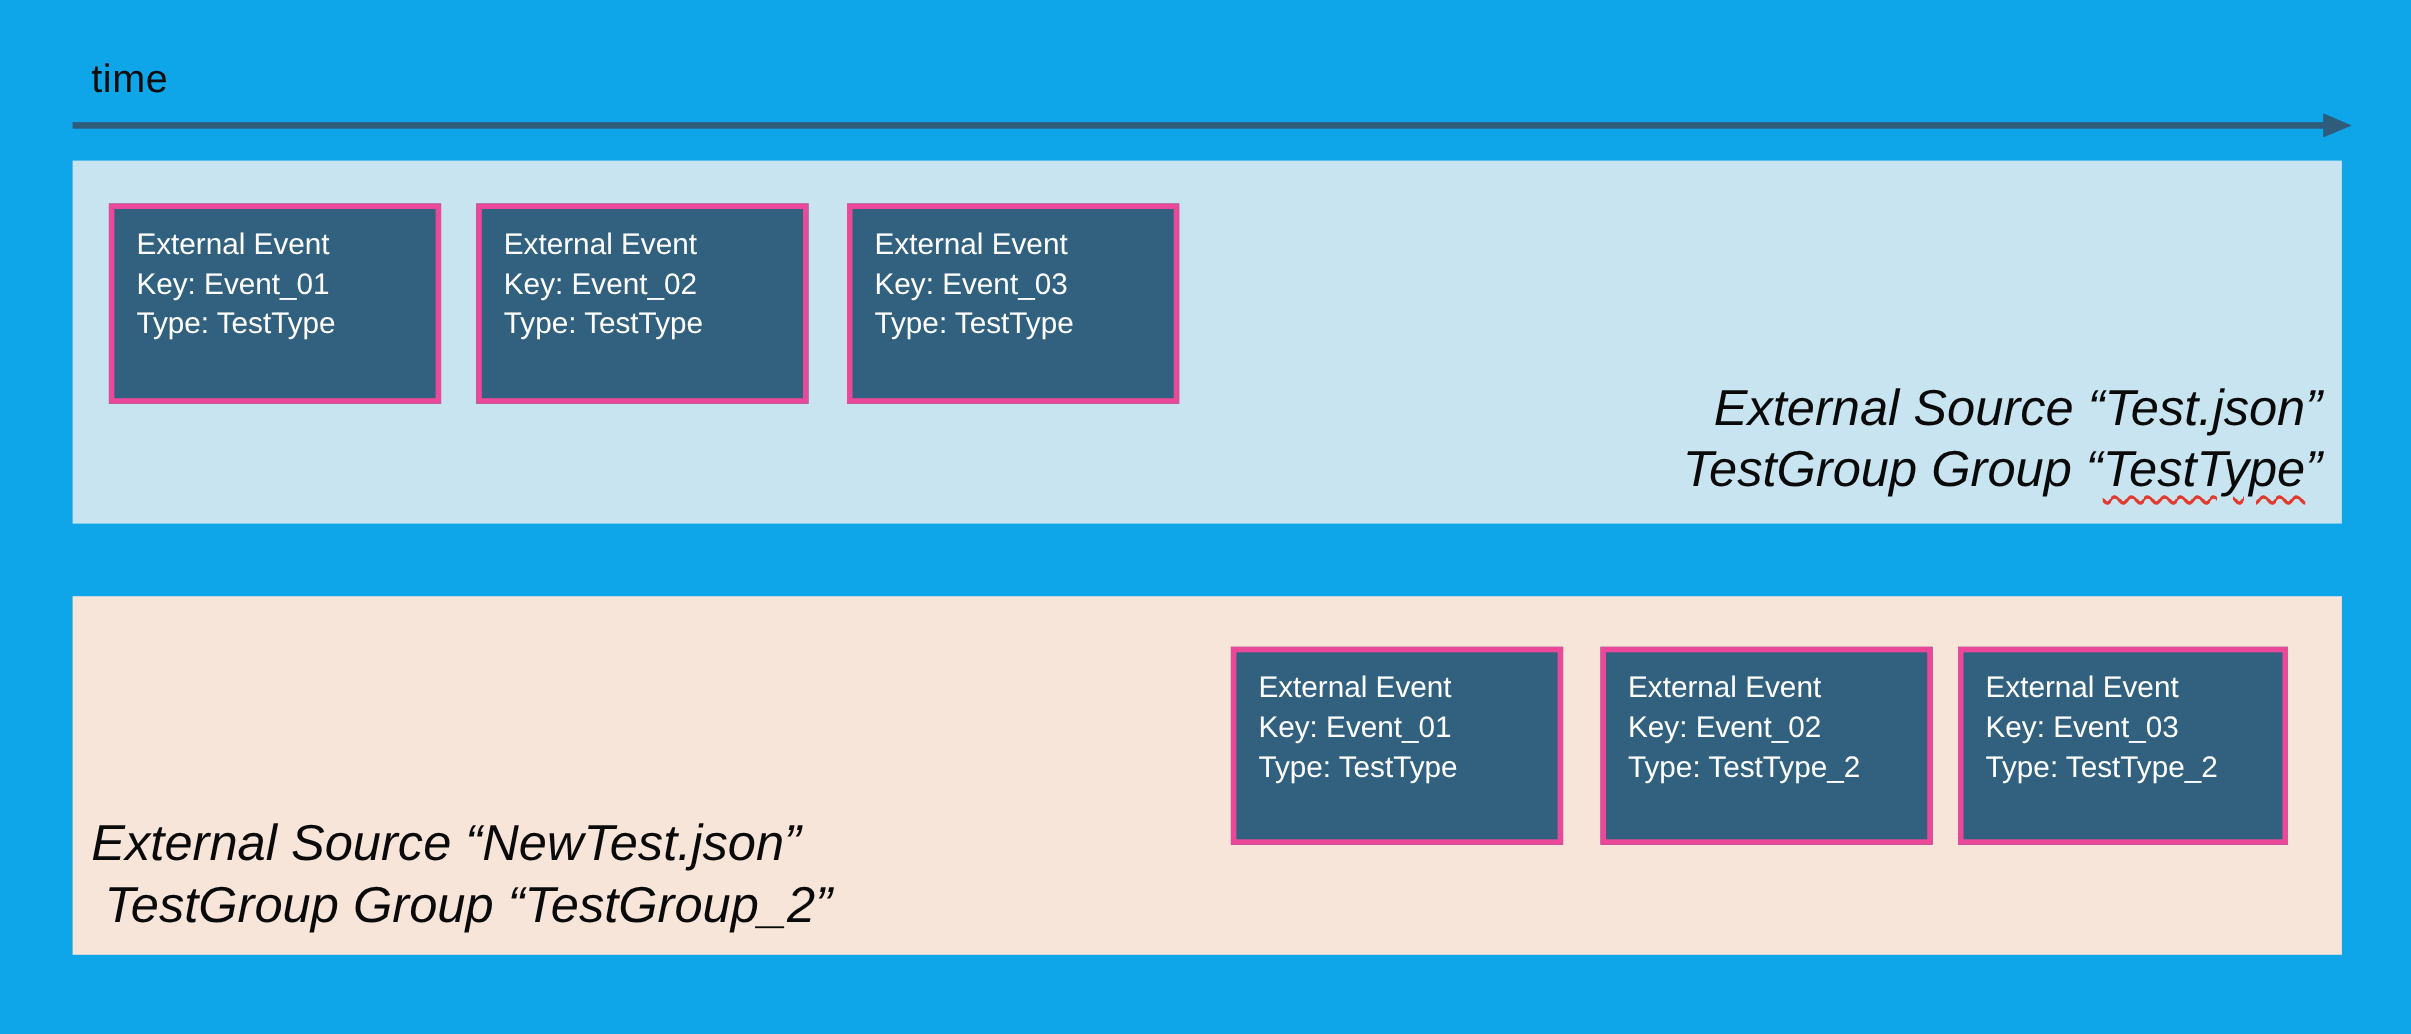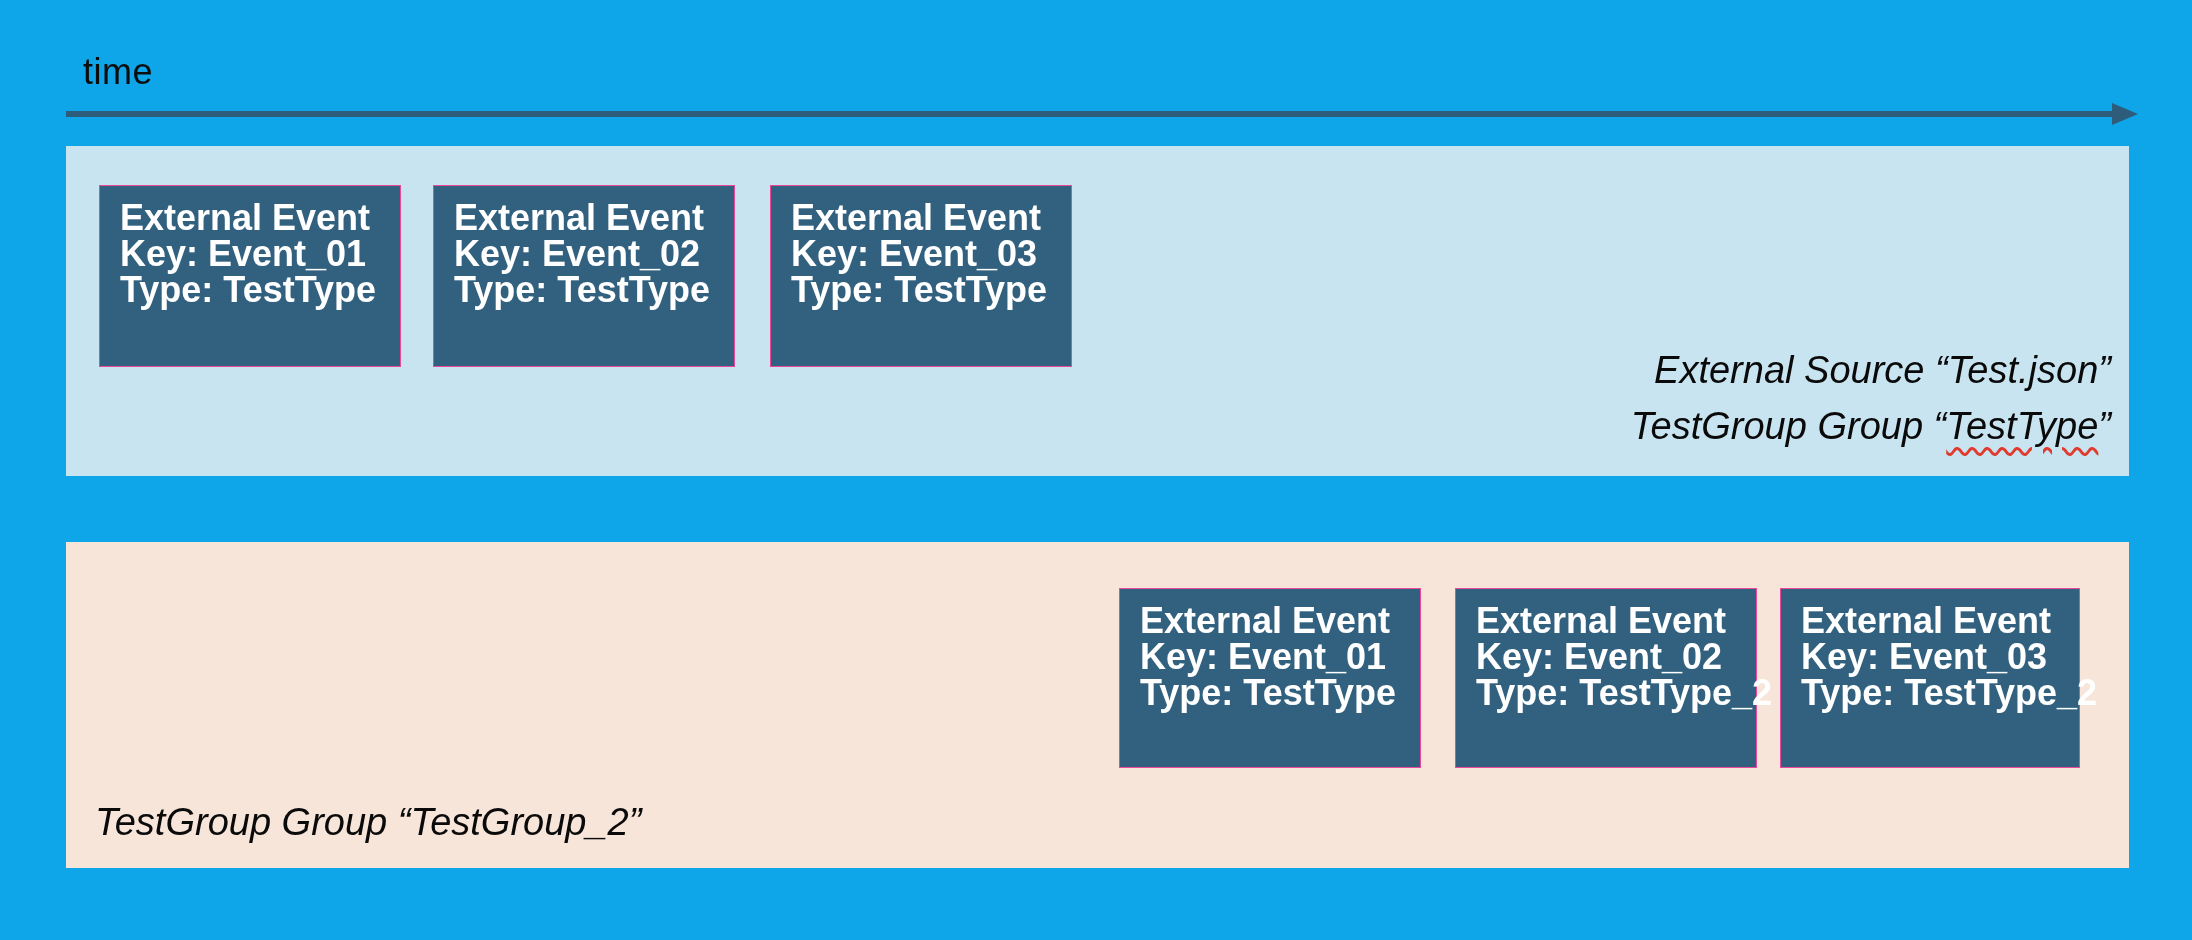--- a/index.html
+++ b/index.html
@@ -59,12 +59,11 @@
     width: 302px;
     height: 182px;
     box-sizing: border-box;
-    border: 1px solid #ec4899;
+    border: 5px solid #ec4899;
     padding: 14px 20px;
     color: #ffffff;
-    font-size: 36px;
+    font-size: 27px;
     line-height: 36px;
-    font-weight: bold;
   }
   .event-box .line { white-space: nowrap; }
 

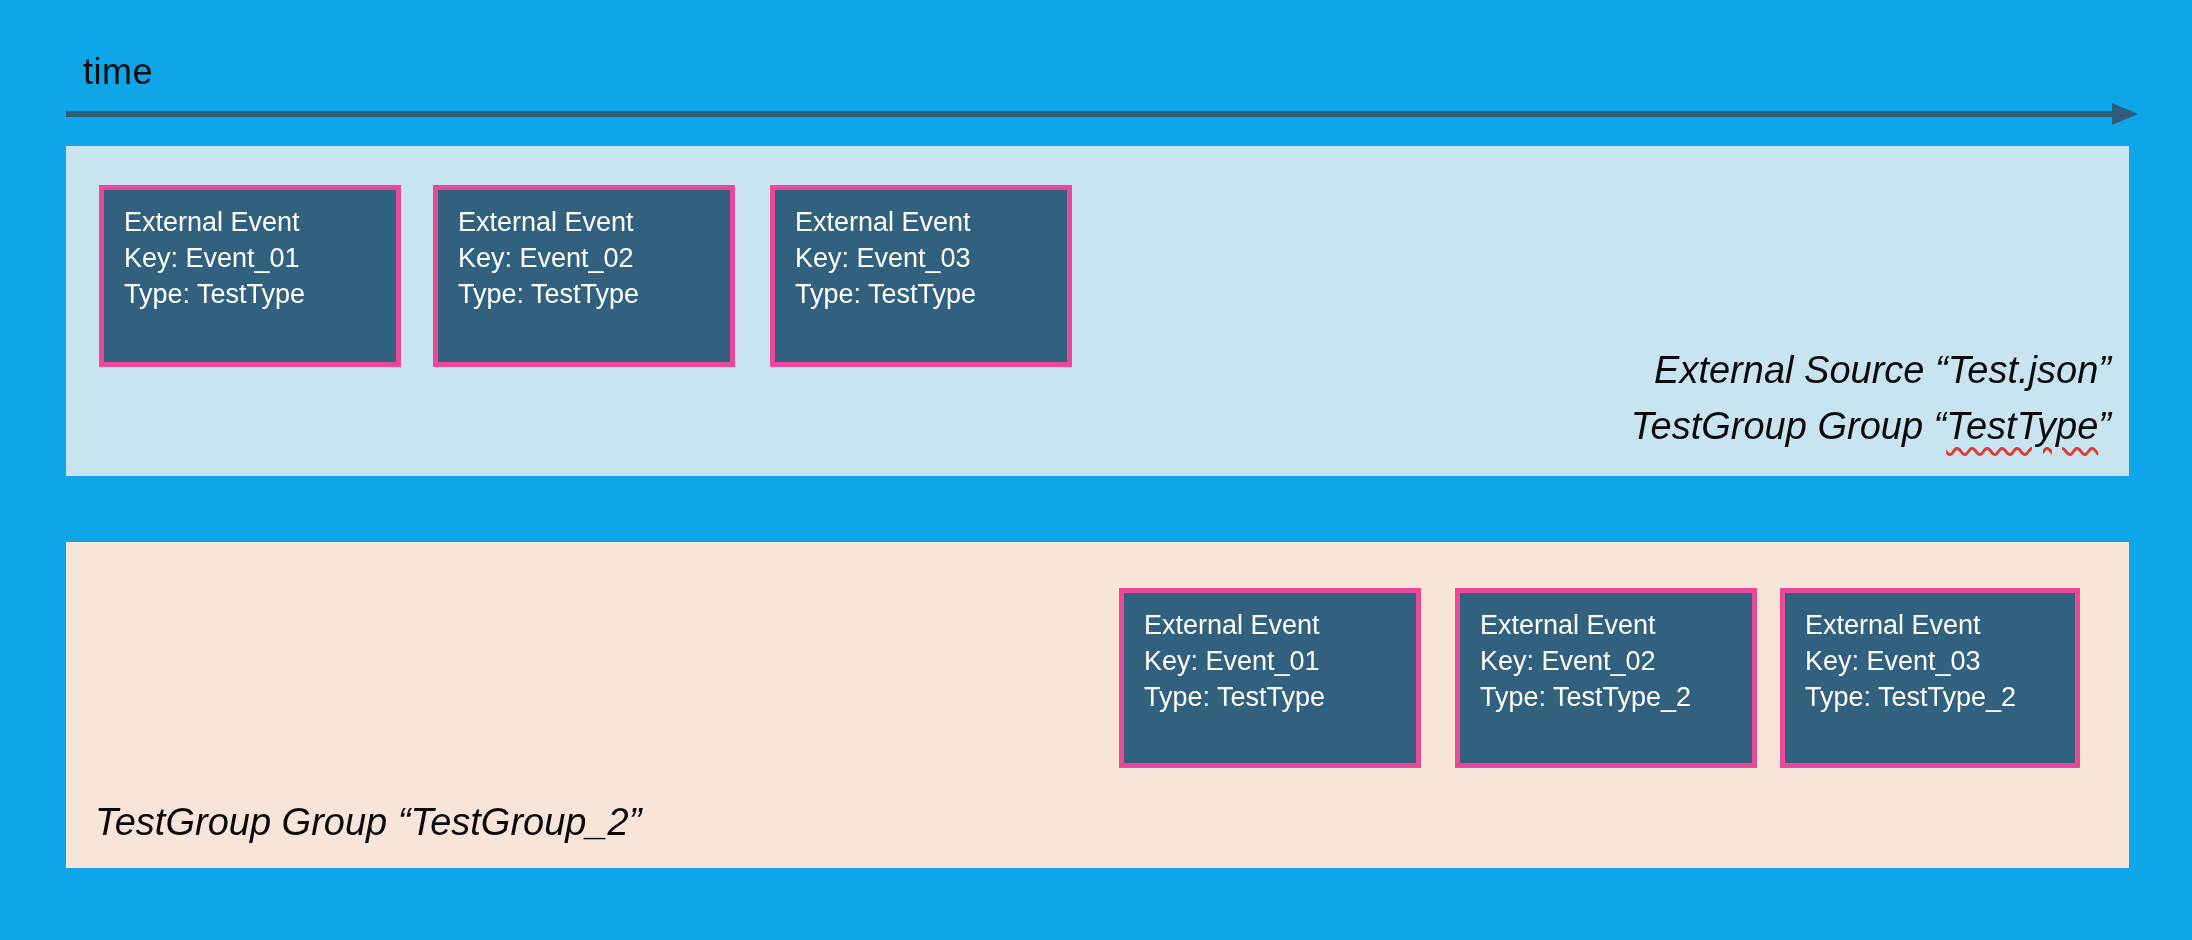--- a/index.html
+++ b/index.html
@@ -81,7 +81,7 @@
   .band-label {
     position: absolute;
     font-style: italic;
-    font-size: 38px;
+    font-size: 46px;
     line-height: 56px;
     color: #0a0a0a;
     white-space: nowrap;

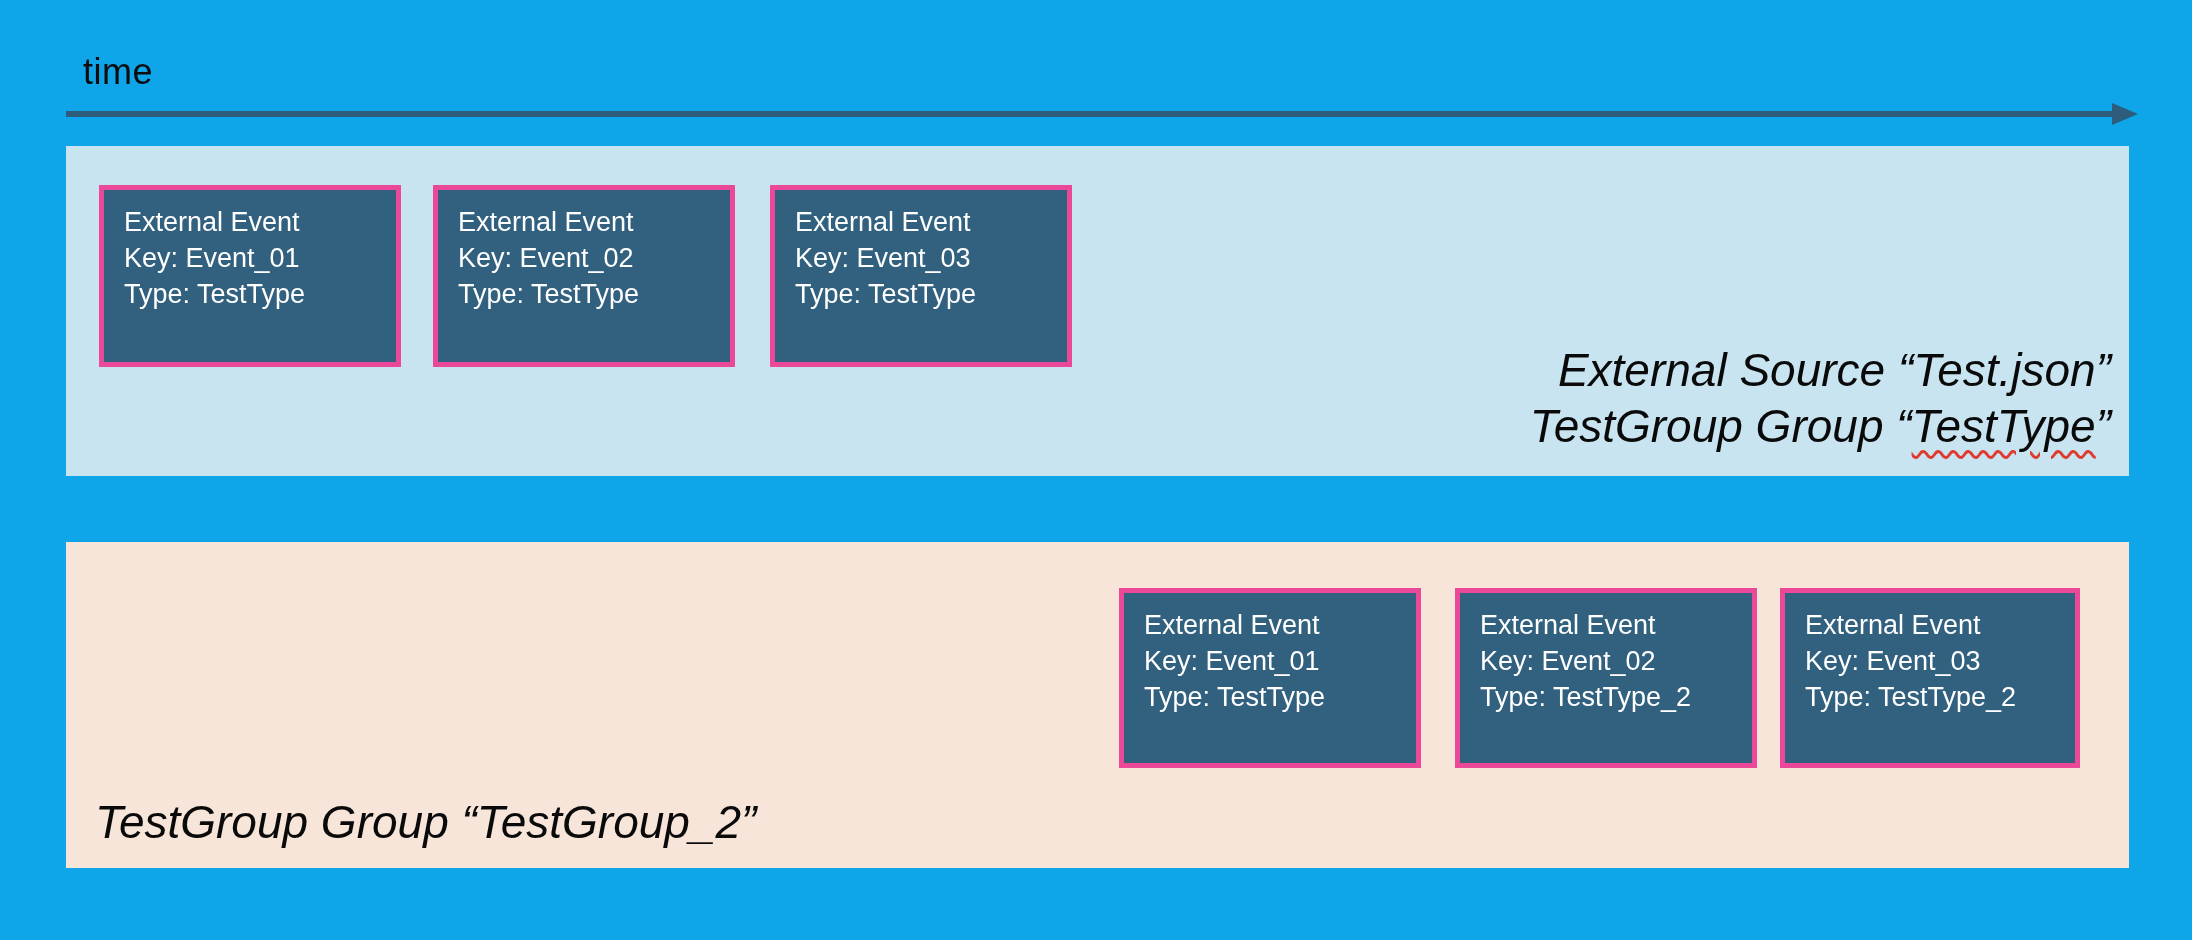--- a/index.html
+++ b/index.html
@@ -162,6 +162,7 @@
     </div>
 
     <div class="band-label">
+      <div class="line1">External Source “NewTest.json”</div>
       <div class="line2">TestGroup Group “TestGroup_2”</div>
     </div>
   </div>

